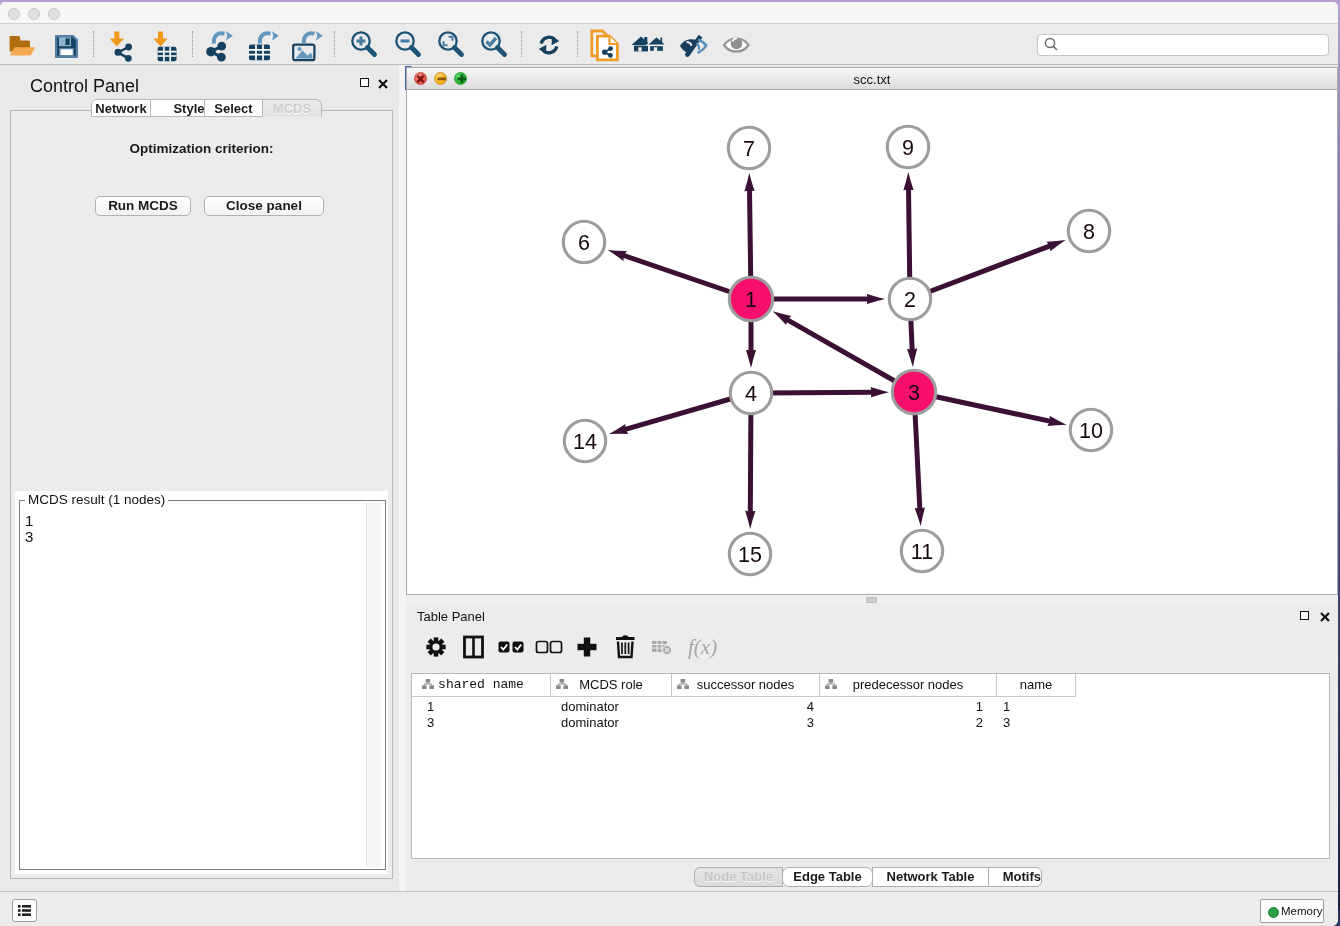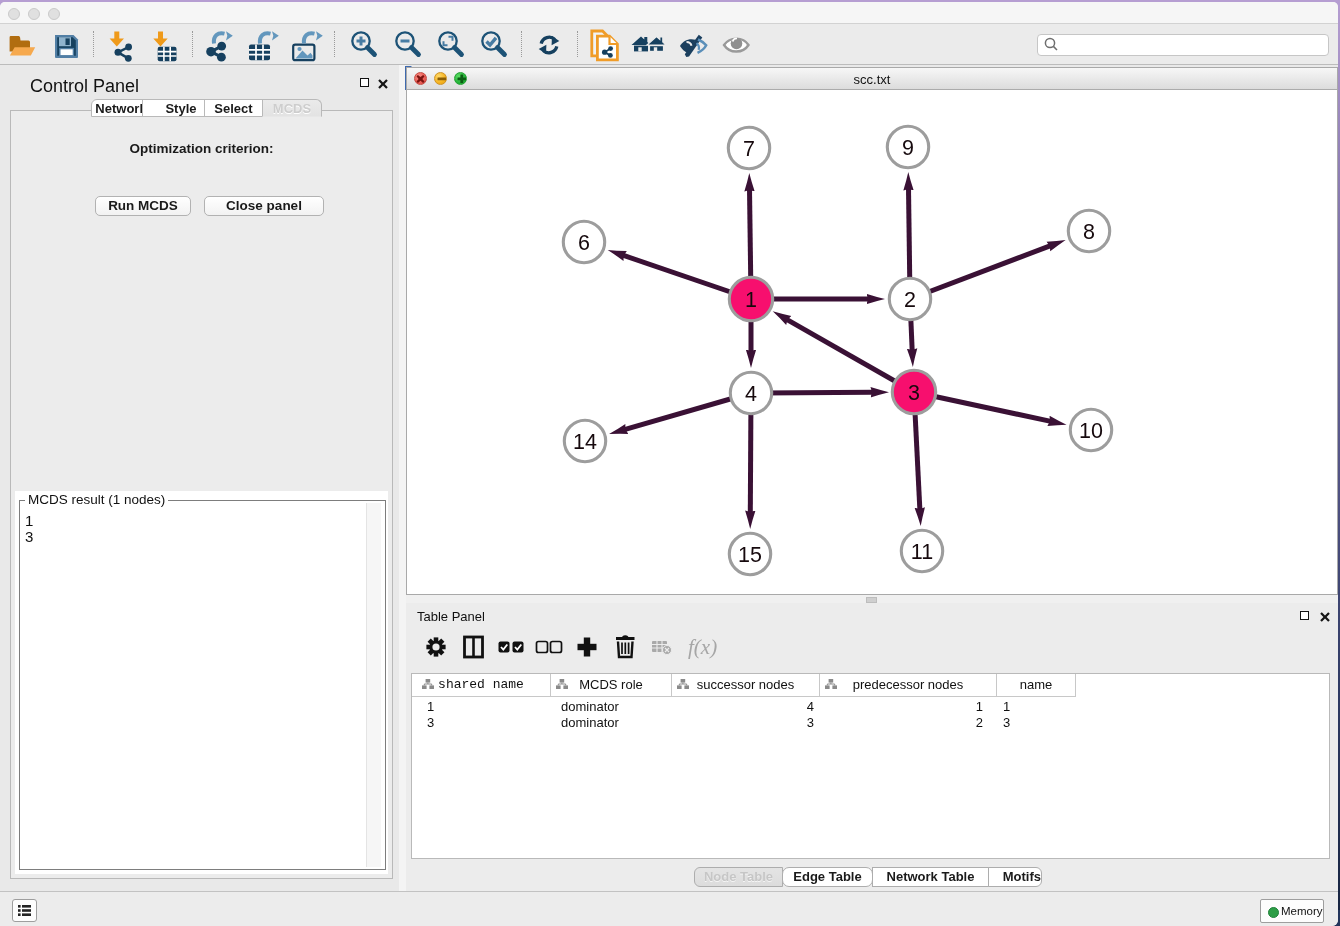--- a/index.html
+++ b/index.html
@@ -229,7 +229,7 @@
       </div>
     </div>
     <div class="tab" style="left:91px;width:60px;border-top-left-radius:6px;">Network</div>
-    <div class="tab" style="left:142px;width:78px;">Style</div>
+    <div class="tab" style="left:150px;width:78px;">Style</div>
     <div class="tab" style="left:204px;width:59px;">Select</div>
     <div class="tab" style="left:262px;width:60px;border-top-right-radius:6px;background:linear-gradient(#ebebeb,#e3e3e3);color:#cdcdcd;text-shadow:0 1px 0 #fff;border-bottom-color:#e7e7e7;">MCDS</div>
   </div>

